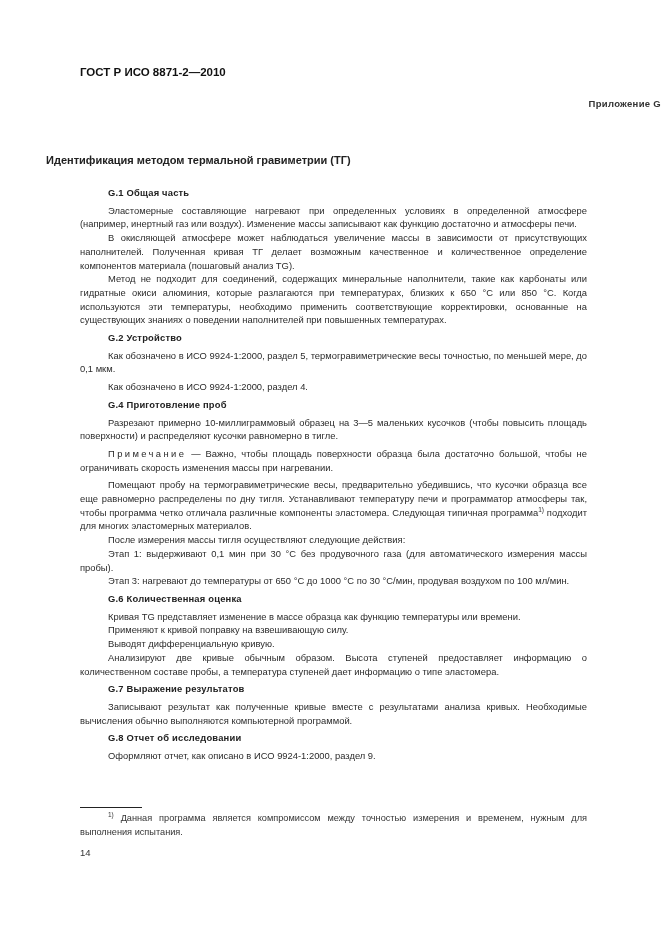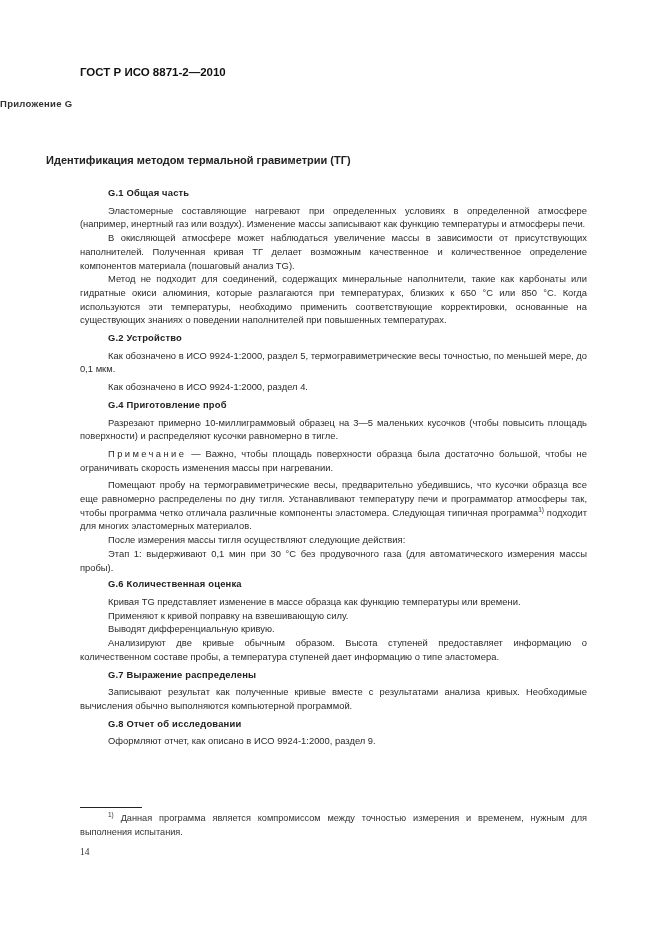--- a/index.html
+++ b/index.html
@@ -6,7 +6,7 @@
     body { width: 661px; height: 936px; position: relative; overflow: hidden;
            font-family: "Liberation Sans", sans-serif; color: #222; }
     .page-header { position: absolute; left: 80px; top: 66px; font-size: 11.5px; font-weight: bold; color: #111; }
-    .annex { position: absolute; left: 0; width: 661px; top: 97px; text-align: left; font-size: 9.5px; font-weight: bold; line-height: 14px; color: #333; letter-spacing: 0.3px; }
+    .annex { position: absolute; left: 0; width: 661px; top: 97px; text-align: right; font-size: 9.5px; font-weight: bold; line-height: 14px; color: #333; letter-spacing: 0.3px; }
     .annex .line { display: block; }
     .annex .line.second { padding-left: 30px; }
     .doc-title { position: absolute; left: 16px; width: 661px; top: 154px; font-size: 11px; font-weight: bold; color: #222; padding-left: 30px; box-sizing: border-box; }

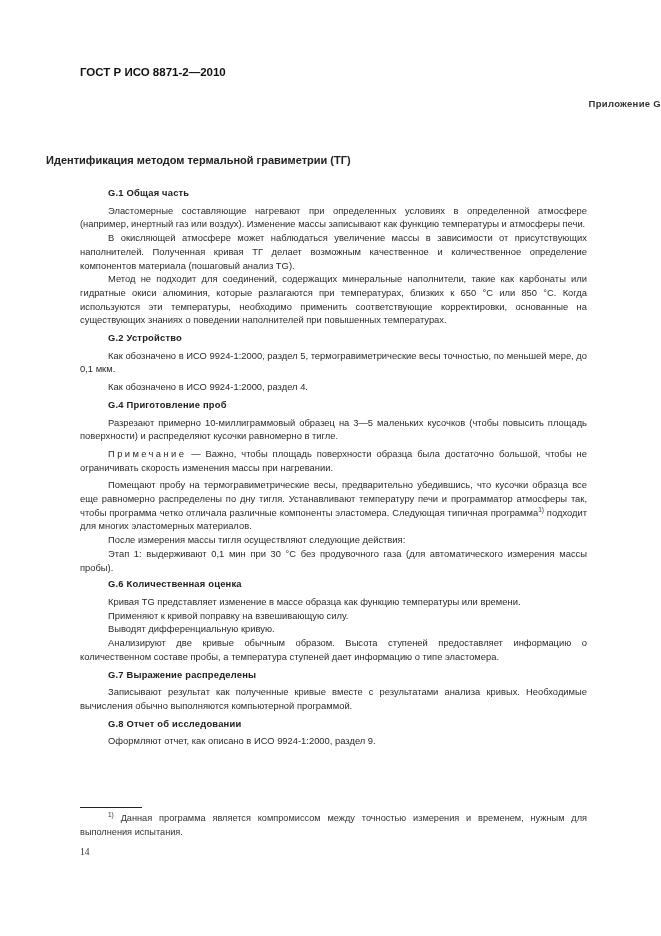--- a/index.html
+++ b/index.html
@@ -37,7 +37,7 @@
 
   <div class="sec">
     <div class="sec-h">G.1  Общая часть</div>
-    <p>Эластомерные составляющие нагревают при определенных условиях в определенной атмосфере (например, инертный газ или воздух). Изменение массы записывают как функцию температуры и атмосферы печи.</p>
+    <p>Эластомерные составляющие нагревают при определенных условиях в определенной атмосфере (например, инертный газ или воздух). Изменение массы записывают как функцию достаточно и атмосферы печи.</p>
     <p>В окисляющей атмосфере может наблюдаться увеличение массы в зависимости от присутствующих наполнителей. Полученная кривая ТГ делает возможным качественное и количественное определение компонентов материала (пошаговый анализ TG).</p>
     <p class="gap">Метод не подходит для соединений, содержащих минеральные наполнители, такие как карбонаты или гидратные окиси алюминия, которые разлагаются при температурах, близких к 650 °С или 850 °С. Когда используются эти температуры, необходимо применить соответствующие корректировки, основанные на существующих знаниях о поведении наполнителей при повышенных температурах.</p>
   </div>

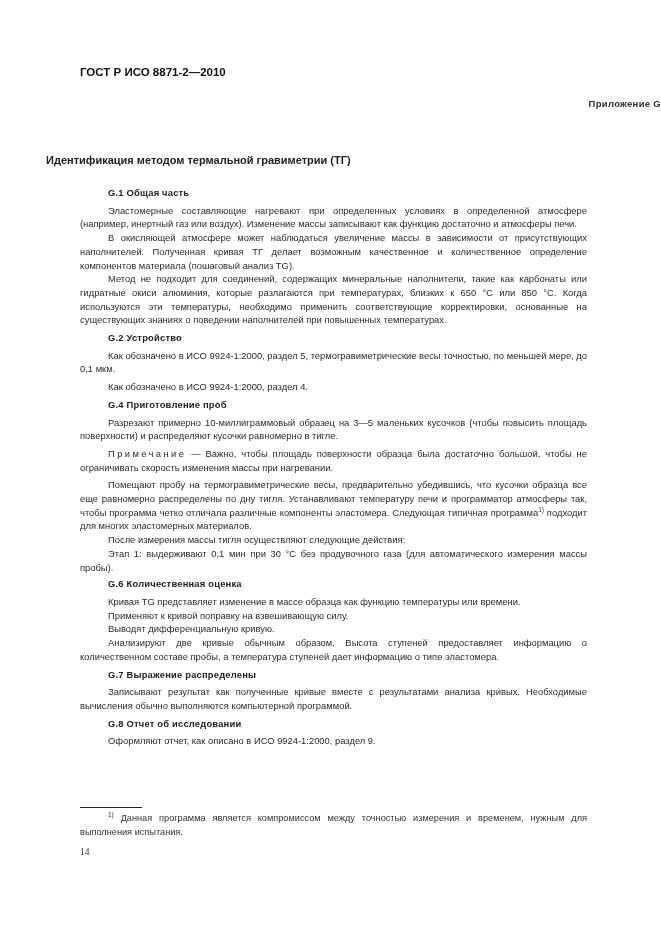--- a/index.html
+++ b/index.html
@@ -61,6 +61,7 @@
     <p><span>Помещают пробу на термогравиметрические весы, предварительно убедившись, что кусочки образца все еще равномерно распределены по дну тигля. Устанавливают температуру печи и программатор атмосферы так, чтобы программа четко отличала различные компоненты эластомера. Следующая типичная программа</span><sup>1)</sup><span> подходит для многих эластомерных материалов.</span></p>
     <p>После измерения массы тигля осуществляют следующие действия:</p>
     <p>Этап  1: выдерживают 0,1 мин при 30 °С без продувочного газа (для автоматического измерения массы пробы).</p>
+    <p class="gap">Этап  3: нагревают до температуры от 650 °С до 1000 °С по 30 °С/мин, продувая воздухом по 100 мл/мин.</p>
   </div>
 
   <div class="sec">

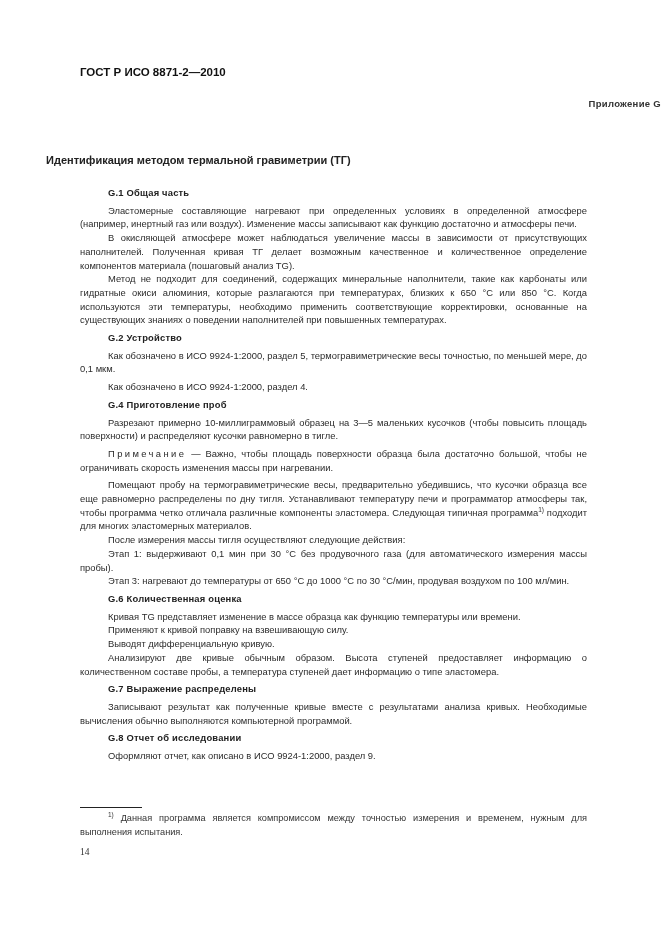--- a/index.html
+++ b/index.html
@@ -73,7 +73,7 @@
   </div>
 
   <div class="sec">
-    <div class="sec-h">G.7  Выражение распределены</div>
+    <div class="sec-h">G.7  Выражение результатов</div>
     <p class="gap">Записывают результат как полученные кривые вместе с результатами анализа кривых. Необходимые вычисления обычно выполняются компьютерной программой.</p>
   </div>
 

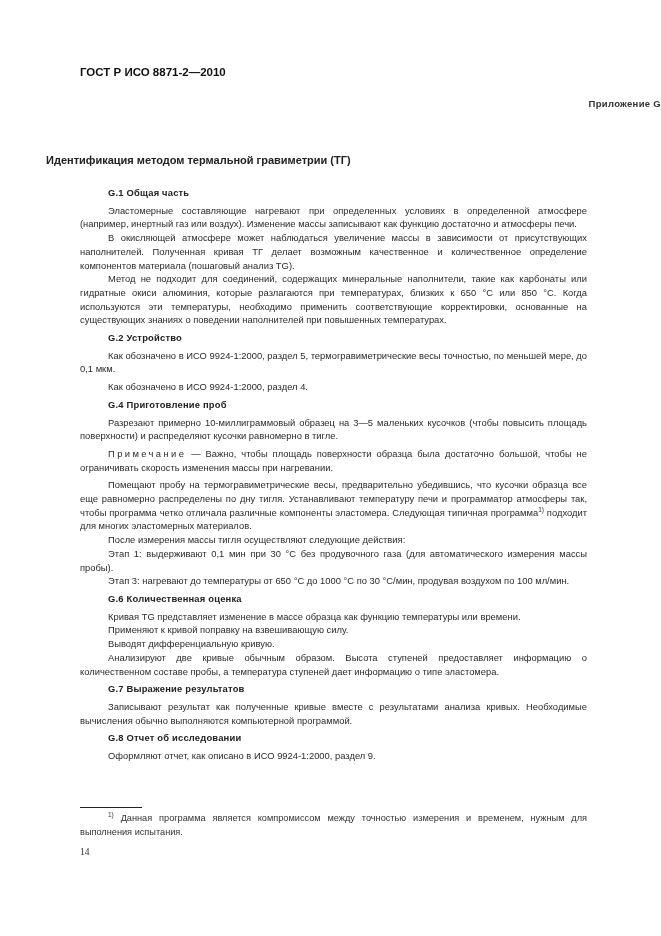--- a/index.html
+++ b/index.html
@@ -20,7 +20,7 @@
     .fn-rule { position: absolute; left: 80px; top: 807px; width: 62px; height: 1px; background: #222; }
     .footnote { position: absolute; left: 80px; top: 812px; width: 507px; font-size: 9.2px; line-height: 13.5px; color: #333; text-align: justify; }
     .footnote p { text-indent: 28px; }
-    .page-number { position: absolute; left: 80px; top: 847px; font-size: 9.5px; color: #333; font-family: Liberation Serif, serif; }
+    .page-number { position: absolute; left: 80px; top: 847px; font-size: 9.5px; color: #333; }
   </style>
 </head>
 <body>

